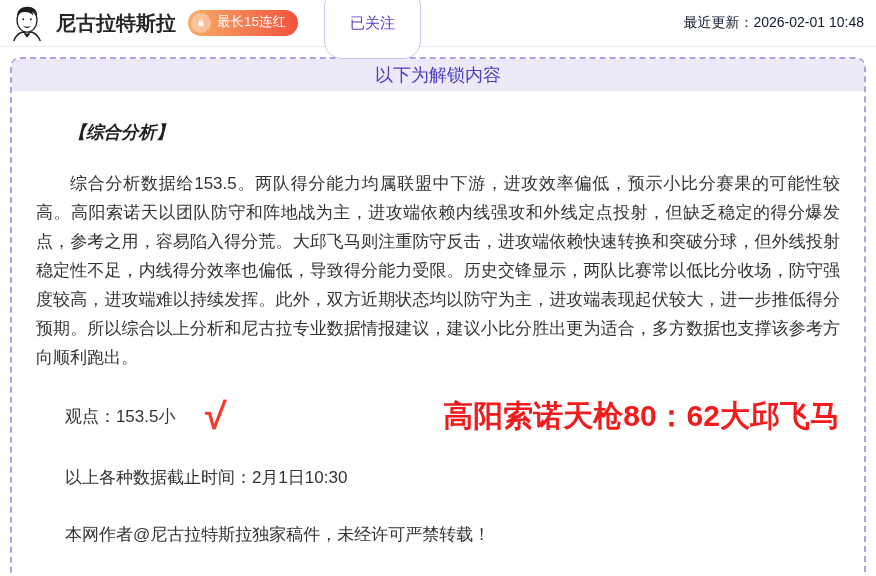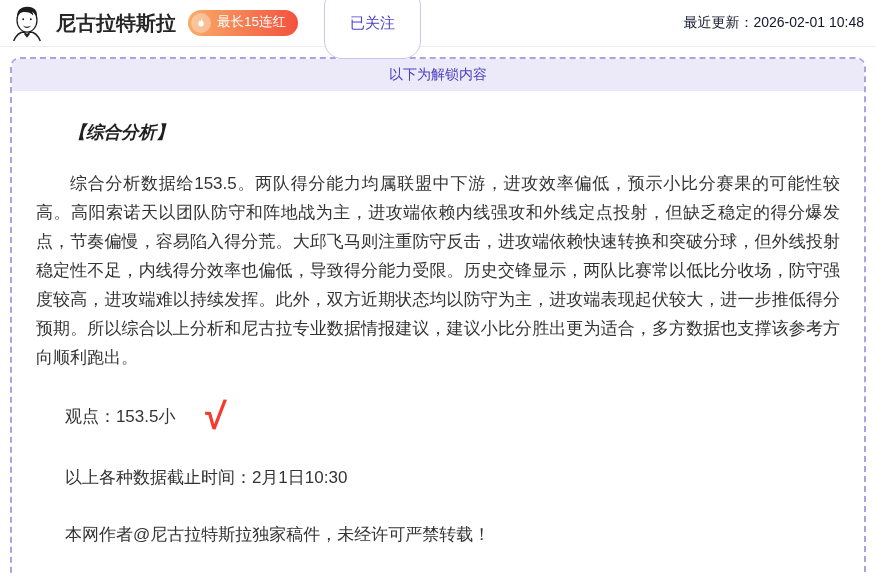--- a/index.html
+++ b/index.html
@@ -29,7 +29,7 @@
     border: 2px dashed #aaa3e2; border-bottom: none; border-radius: 10px 10px 0 0; }
   .unlock-banner { height: 32px; background: #eceaf8; border-radius: 8px 8px 0 0;
     display: flex; align-items: center; justify-content: center;
-    color: #4b40bf; font-size: 14px; }
+    color: #4b40bf; font-size: 18px; }
 
   .content { padding: 0 24px; font-size: 17px; color: #333; line-height: 29px; }
   .section-title { margin-top: 27px; font-size: 17.5px; font-weight: bold; color: #1f1f1f;

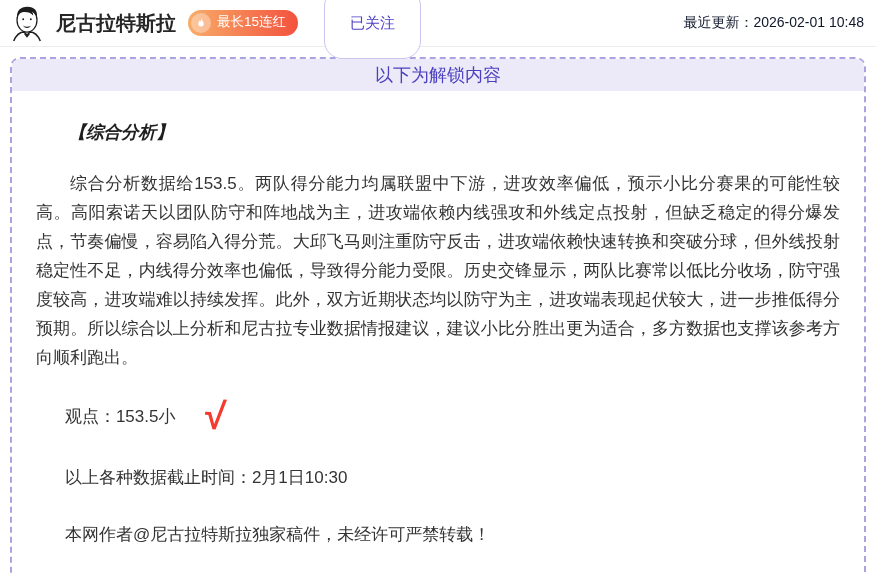--- a/index.html
+++ b/index.html
@@ -81,7 +81,7 @@
   <div class="unlock-banner">以下为解锁内容</div>
   <div class="content">
     <h3 class="section-title">【综合分析】</h3>
-    <p class="analysis">综合分析数据给153.5。两队得分能力均属联盟中下游，进攻效率偏低，预示小比分赛果的可能性较高。高阳索诺天以团队防守和阵地战为主，进攻端依赖内线强攻和外线定点投射，但缺乏稳定的得分爆发点，节奏偏慢，容易陷入得分荒。大邱飞马则注重防守反击，进攻端依赖快速转换和突破分球，但外线投射稳定性不足，内线得分效率也偏低，导致得分能力受限。历史交锋显示，两队比赛常以低比分收场，防守强度较高，进攻端难以持续发挥。此外，双方近期状态均以防守为主，进攻端表现起伏较大，进一步推低得分预期。所以综合以上分析和尼古拉专业数据情报建议，建议小比分胜出更为适合，多方数据也支撑该参考方向顺利跑出。</p>
+    <p class="analysis">综合分析数据给153.5。两队得分能力均属联盟中下游，进攻效率偏低，预示小比分赛果的可能性较高。高阳索诺天以团队防守和阵地战为主，进攻端依赖内线强攻和外线定点投射，但缺乏稳定的得分爆发点，参考之用，容易陷入得分荒。大邱飞马则注重防守反击，进攻端依赖快速转换和突破分球，但外线投射稳定性不足，内线得分效率也偏低，导致得分能力受限。历史交锋显示，两队比赛常以低比分收场，防守强度较高，进攻端难以持续发挥。此外，双方近期状态均以防守为主，进攻端表现起伏较大，进一步推低得分预期。所以综合以上分析和尼古拉专业数据情报建议，建议小比分胜出更为适合，多方数据也支撑该参考方向顺利跑出。</p>
     <div class="viewpoint-row">
       <span class="viewpoint">观点：153.5小</span>
       <span class="check">√</span>

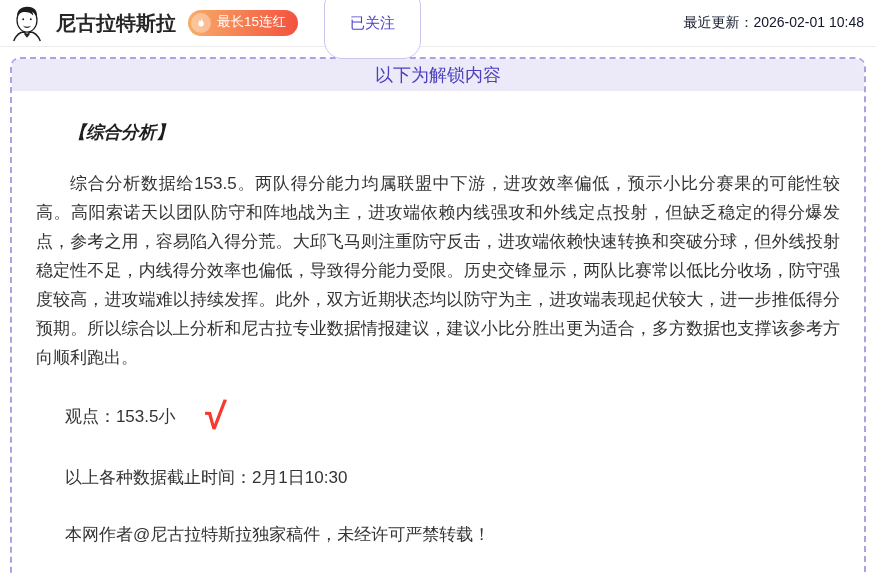--- a/index.html
+++ b/index.html
@@ -85,6 +85,7 @@
     <div class="viewpoint-row">
       <span class="viewpoint">观点：153.5小</span>
       <span class="check">√</span>
+      <span class="score">高阳索诺天枪80：62大邱飞马</span>
     </div>
     <p class="meta-line">以上各种数据截止时间：2月1日10:30</p>
     <p class="meta-line">本网作者@尼古拉特斯拉独家稿件，未经许可严禁转载！</p>

